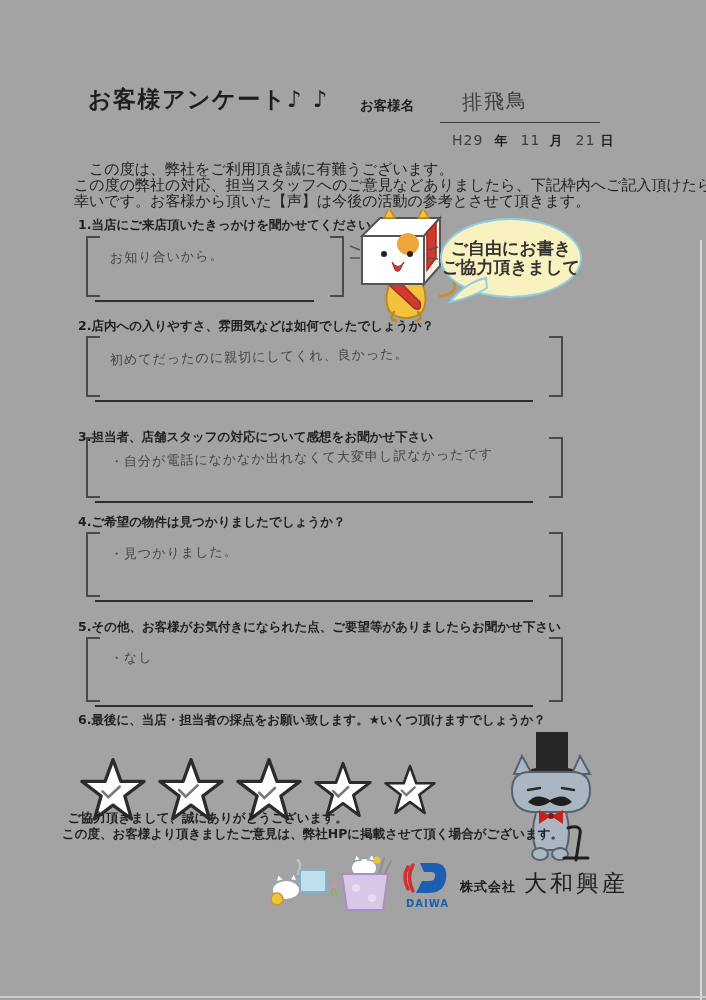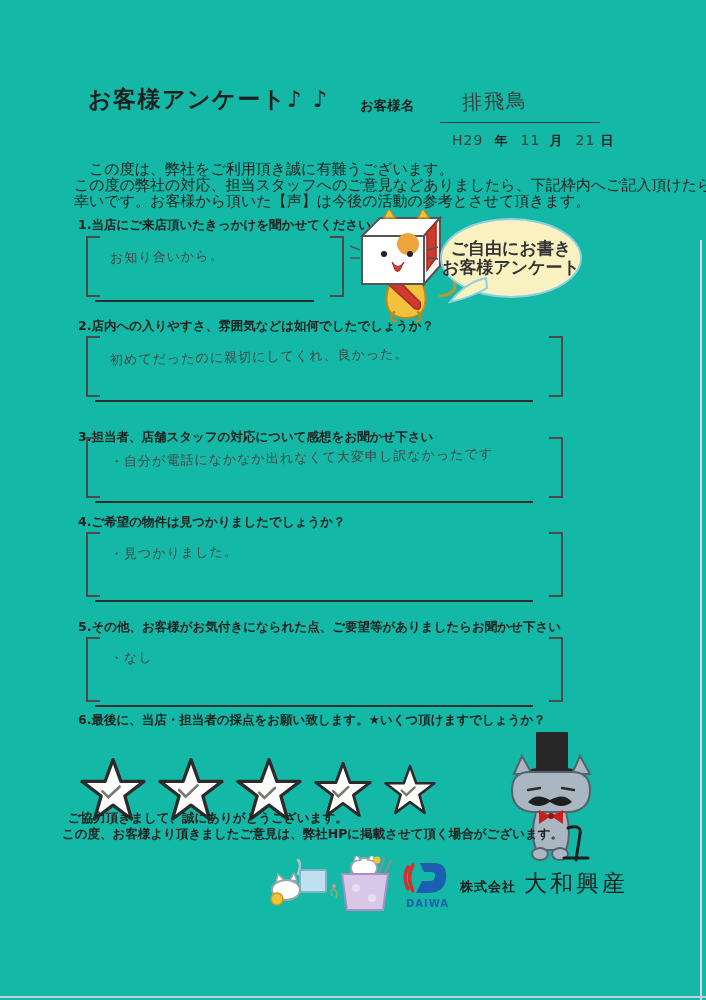--- a/index.html
+++ b/index.html
@@ -5,7 +5,7 @@
   html,body{margin:0;padding:0;background:#ffffff;}
   .page{
     position:relative;width:706px;height:1000px;margin:0 auto;
-    background:#14b8a6;overflow:hidden;
+    background:#a3a3a3;overflow:hidden;
     font-family:"DejaVu Sans","Liberation Sans",sans-serif;color:#262626;
   }
   .page-edge-right{position:absolute;top:240px;right:4px;width:2px;height:760px;background:#d4d9dd;}

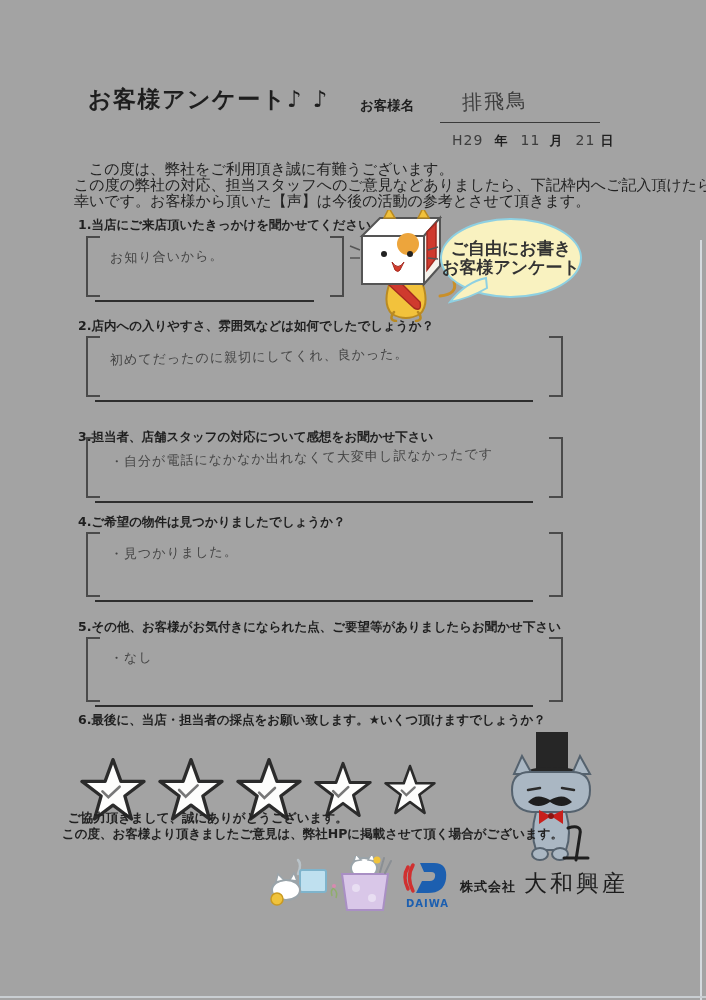--- a/index.html
+++ b/index.html
@@ -105,7 +105,7 @@
 
   <div class="bubble" style="left:440px;top:218px;width:138px;height:76px;">
     <span class="bline">ご自由にお書き</span>
-    <span class="bline">お客様アンケート</span>
+    <span class="bline">ご協力頂きまして</span>
   </div>
   <svg class="abs bubble-tail" style="left:448px;top:276px;" width="40" height="30" viewBox="0 0 40 30">
     <path d="M38,2 Q18,6 2,26 Q22,22 39,12 Z" fill="#f9f2c0" stroke="#8ed0e2" stroke-width="2"></path>

